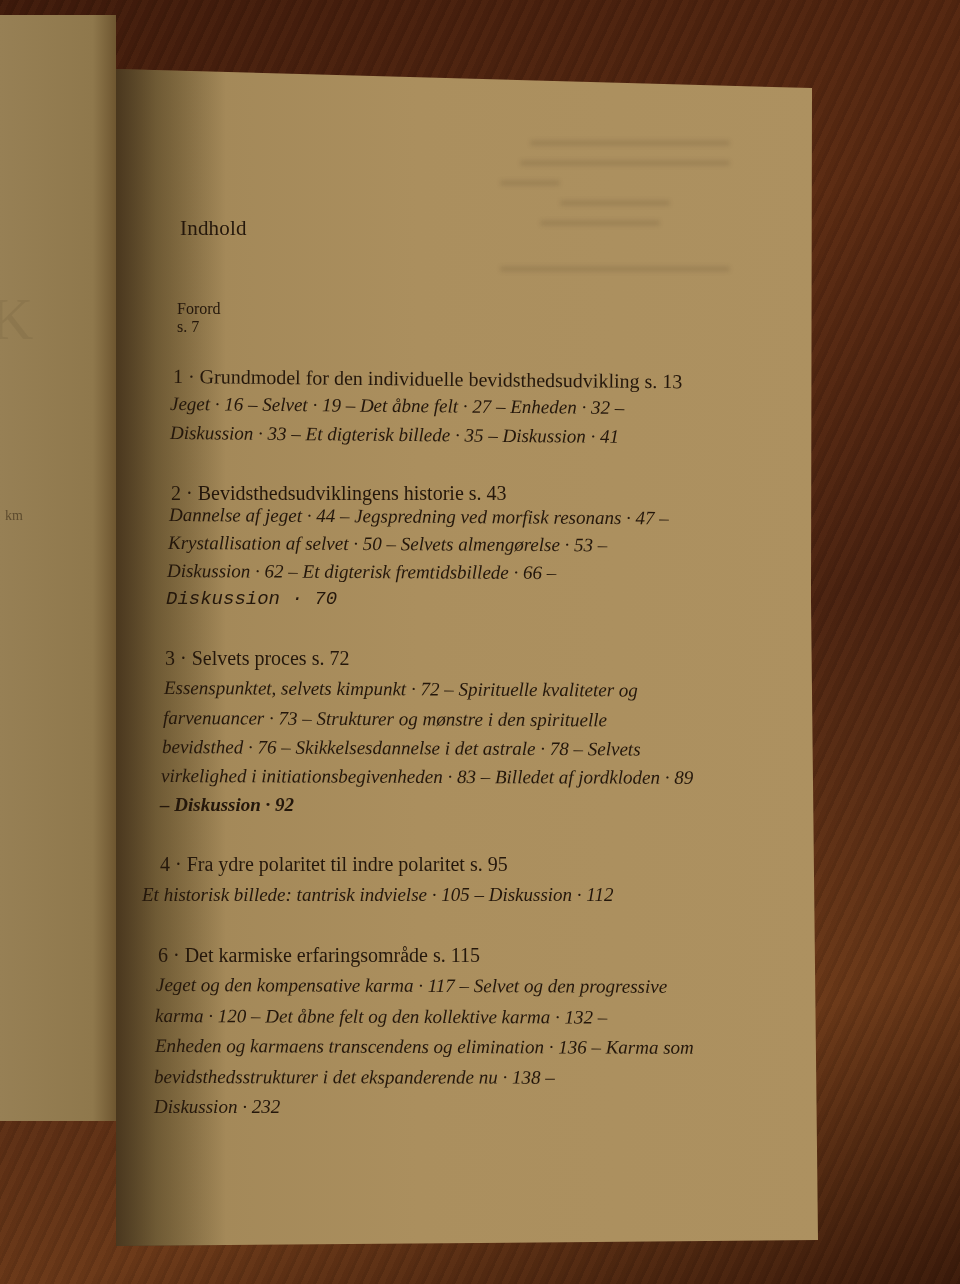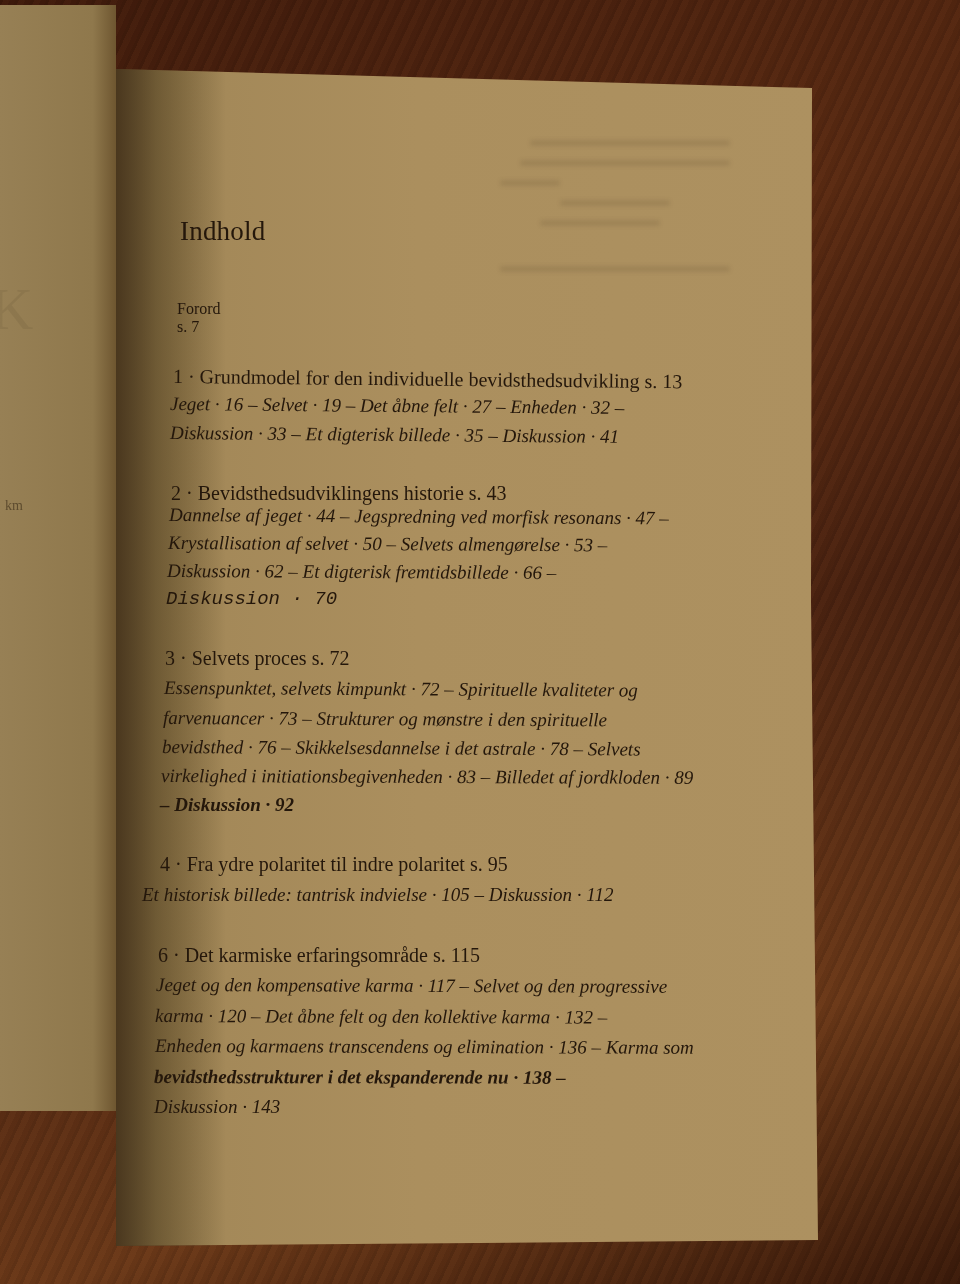--- a/index.html
+++ b/index.html
@@ -21,7 +21,7 @@
   .ghost-lines{position:absolute;left:500px;top:140px;width:240px;}
   .ghost-lines div{height:6px;margin-bottom:14px;background:rgba(60,45,25,.12);filter:blur(2px);border-radius:3px;}
   .content{position:absolute;left:0;top:0;color:#24170b;}
-  .title{position:absolute;left:180px;top:216px;font-size:27px;letter-spacing:.2px;}
+  .title{position:absolute;left:180px;top:216px;font-size:21px;letter-spacing:.2px;}
   .forord{position:absolute;left:177px;top:300px;font-size:16px;}
   .chap-head{position:absolute;font-size:20px;white-space:nowrap;}
   .sub{position:absolute;font-size:19px;font-style:italic;white-space:nowrap;transform-origin:left center;}

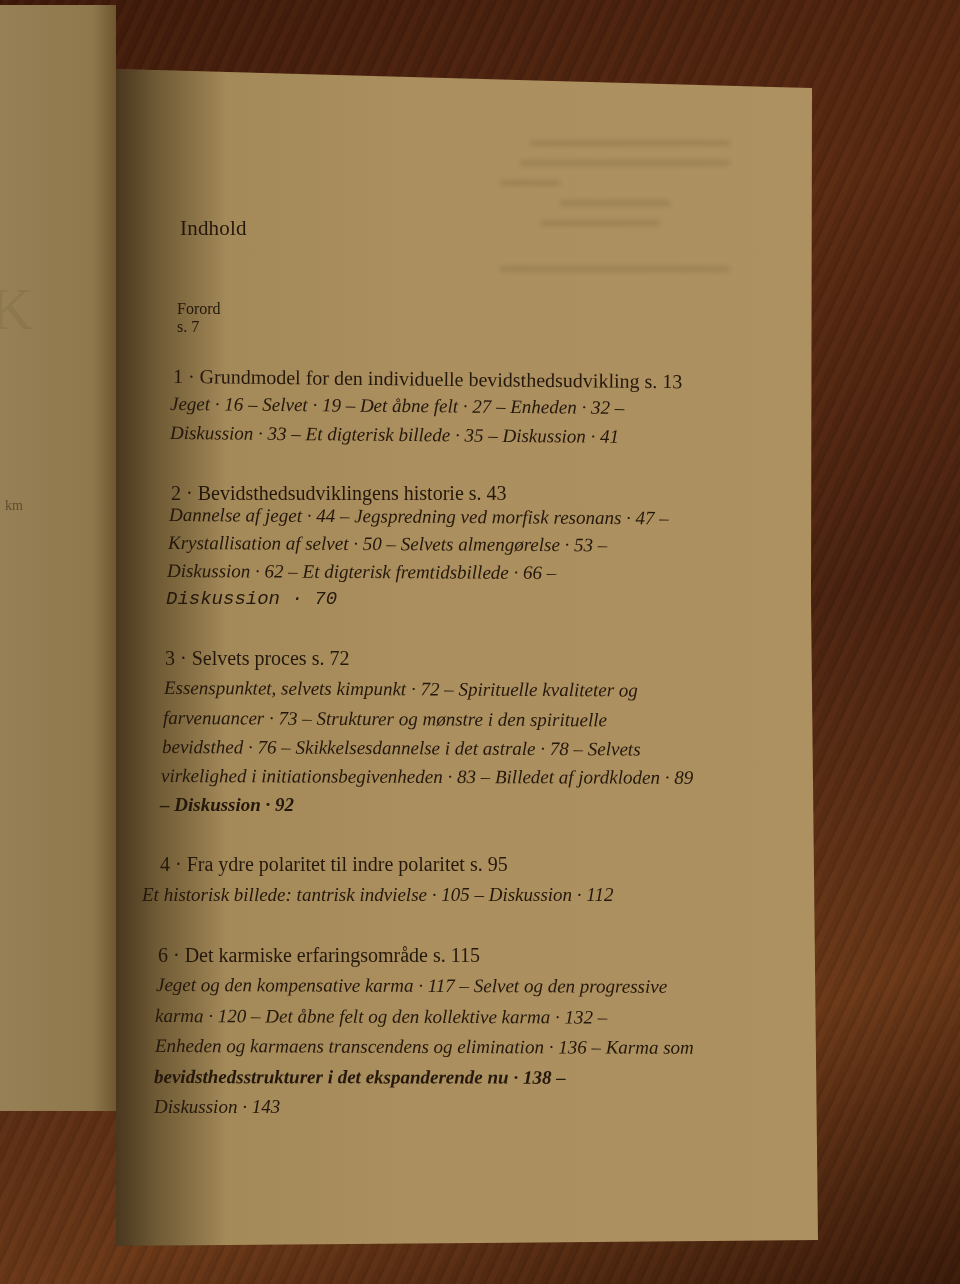--- a/index.html
+++ b/index.html
@@ -8,7 +8,7 @@
     font-family:"Liberation Serif","DejaVu Serif",serif;}
   .wood-grain{position:absolute;inset:0;opacity:.35;
     background:repeating-linear-gradient(115deg,rgba(0,0,0,.25) 0 3px,rgba(255,180,120,.06) 3px 9px,rgba(0,0,0,.1) 9px 14px);}
-  .left-page{position:absolute;left:0;top:5px;width:116px;height:1106px;
+  .left-page{position:absolute;left:0;top:15px;width:116px;height:1106px;
     background:linear-gradient(90deg,#978055 0%,#8f784c 80%,#6e5630 100%);}
   .left-page .km{position:absolute;left:5px;top:493px;font-size:14px;color:#4a3a22;opacity:.75;}
   .left-page .ghost{position:absolute;left:-10px;top:270px;font-size:60px;color:#7e6a44;opacity:.35;}

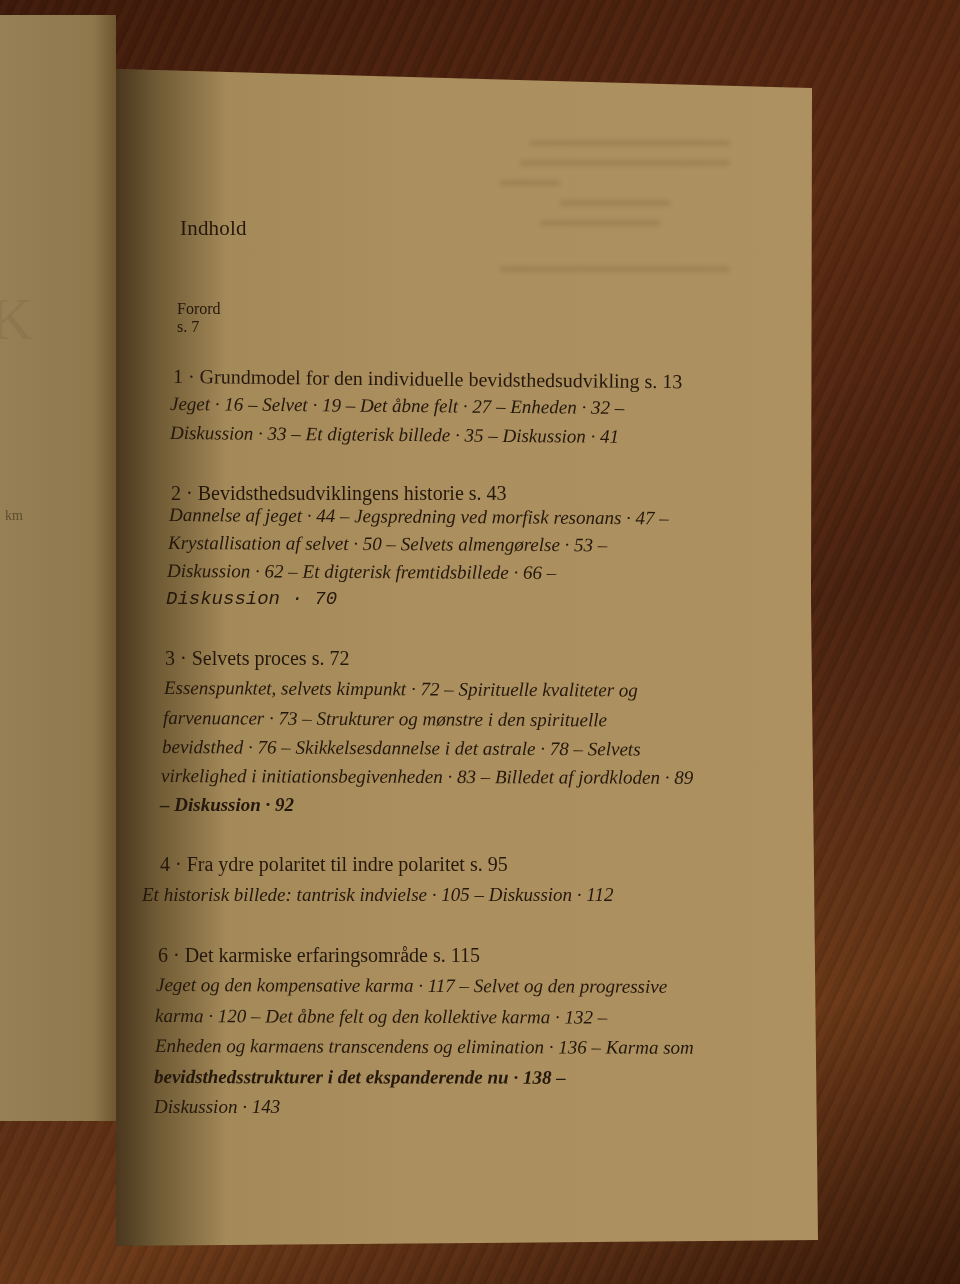--- a/index.html
+++ b/index.html
@@ -77,7 +77,7 @@
   <div class="sub" style="left:156px;top:974px;transform:rotate(0.2deg);">Jeget og den kompensative karma · 117 – Selvet og den progressive</div>
   <div class="sub" style="left:155px;top:1005px;transform:rotate(0.2deg);">karma · 120 – Det åbne felt og den kollektive karma · 132 –</div>
   <div class="sub" style="left:155px;top:1035px;transform:rotate(0.2deg);">Enheden og karmaens transcendens og elimination · 136 – Karma som</div>
-  <div class="sub" style="left:154px;top:1066px;transform:rotate(0.1deg);font-weight:bold;">bevidsthedsstrukturer i det ekspanderende nu · 138 –</div>
+  <div class="sub" style="left:154px;top:1066px;transform:rotate(0.1deg);">bevidsthedsstrukturer i det ekspanderende nu · 138 –</div>
   <div class="sub" style="left:154px;top:1096px;">Diskussion · 143</div>
 </div>
 

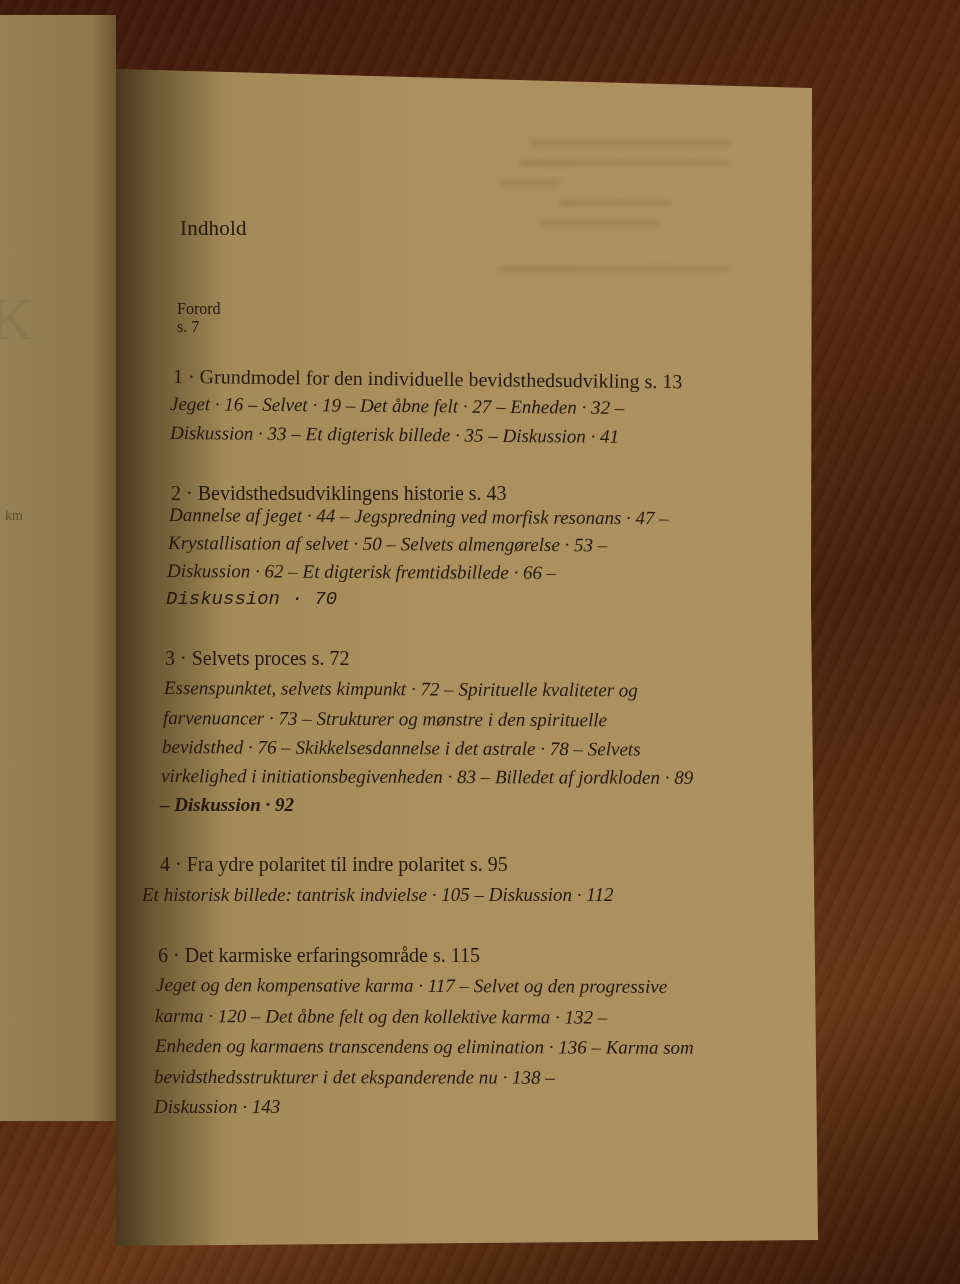--- a/index.html
+++ b/index.html
@@ -78,7 +78,7 @@
   <div class="sub" style="left:155px;top:1005px;transform:rotate(0.2deg);">karma · 120 – Det åbne felt og den kollektive karma · 132 –</div>
   <div class="sub" style="left:155px;top:1035px;transform:rotate(0.2deg);">Enheden og karmaens transcendens og elimination · 136 – Karma som</div>
   <div class="sub" style="left:154px;top:1066px;transform:rotate(0.1deg);">bevidsthedsstrukturer i det ekspanderende nu · 138 –</div>
-  <div class="sub" style="left:154px;top:1096px;">Diskussion · 143</div>
+  <div class="sub" style="left:154px;top:1096px;">Diskussion · 232</div>
 </div>
 
 </body></html>

